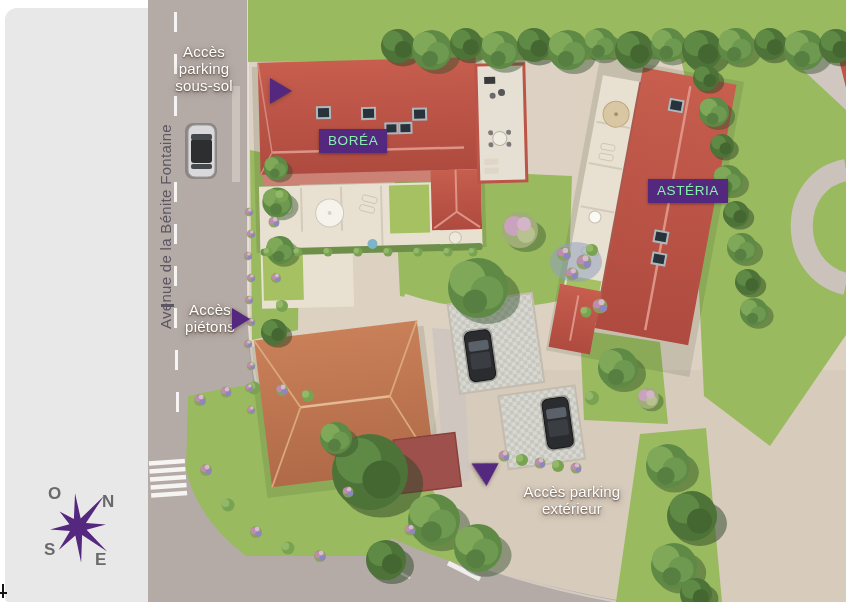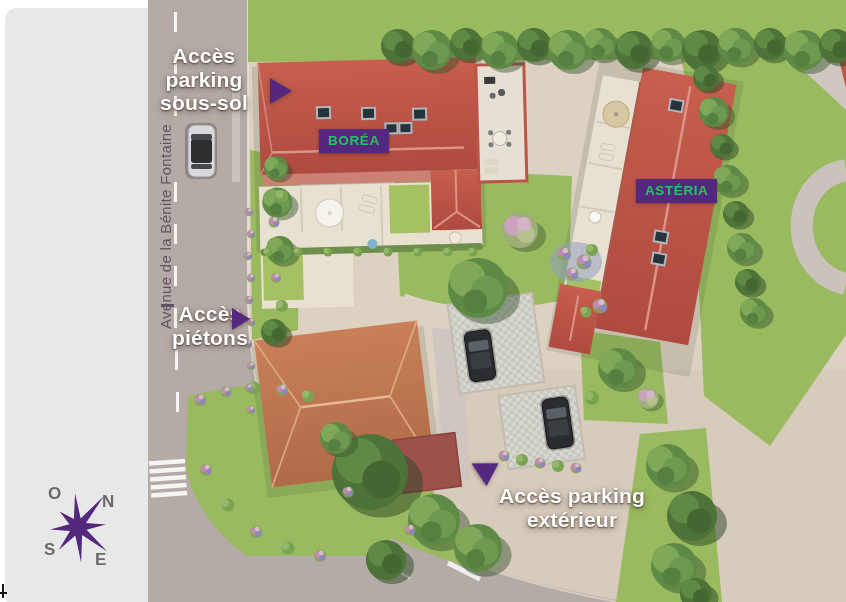--- a/index.html
+++ b/index.html
@@ -10,7 +10,7 @@
   .plan{position:absolute;left:148px;top:0;width:698px;height:602px;overflow:hidden;}
   .plan svg{display:block}
   
-  .access{position:absolute;color:#fff;font-weight:bold;font-size:21px;line-height:1.13;
+  .access{position:absolute;color:#fff;font-weight:normal;font-size:15px;line-height:1.13;
     white-space:pre-line;letter-spacing:.2px;
     text-shadow:0 1px 2px rgba(71,56,44,.95),0 2px 7px rgba(71,56,44,.6);}
   .a-center{text-align:center}

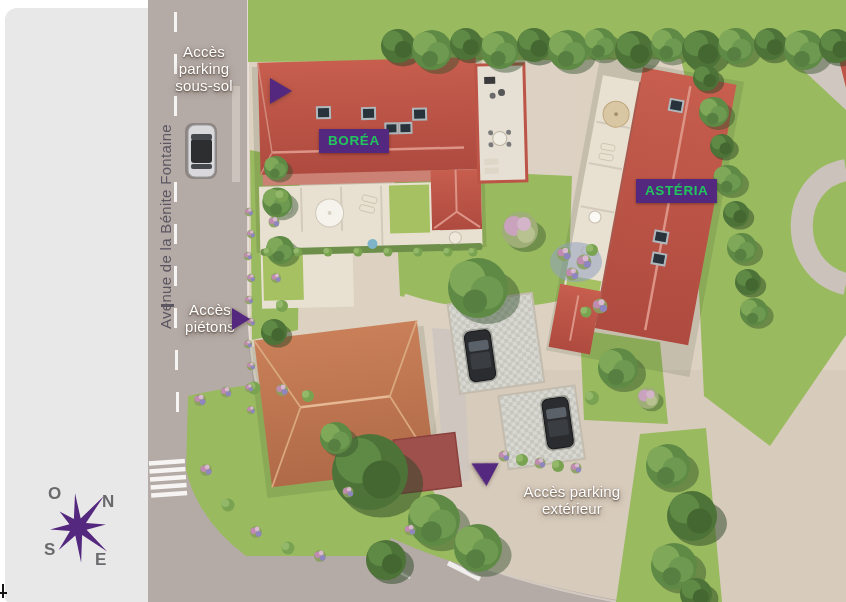--- a/index.html
+++ b/index.html
@@ -22,7 +22,7 @@
     border-left:18px solid var(--purple);}
   .arrow-upleft{border-top:13px solid transparent;border-bottom:13px solid transparent;
     border-right:24px solid var(--purple);transform:rotate(28deg);}
-  .bldg-label{position:absolute;background:var(--purple);color:#22c55e;font-weight:bold;
+  .bldg-label{position:absolute;background:var(--purple);color:#86efac;font-weight:normal;
     font-size:13.5px;letter-spacing:.6px;padding:4px 9px 5px;box-shadow:0 1px 3px rgba(0,0,0,.35);}
   .street{position:absolute;left:6px;top:110px;height:234px;width:22px;
     writing-mode:vertical-rl;transform:rotate(180deg);

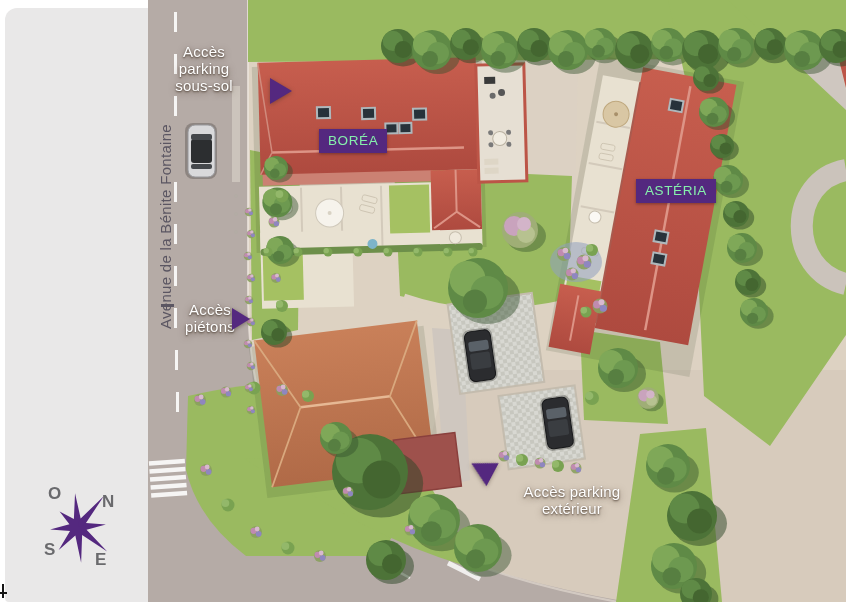--- a/index.html
+++ b/index.html
@@ -384,7 +384,7 @@
     <div class="arrow arrow-upleft" style="left:322px;top:456px;"></div>
 
     <div class="bldg-label" style="left:171px;top:129px;">BORÉA</div>
-    <div class="bldg-label" style="left:488px;top:179px;">ASTÉRIA</div>
+    <div class="bldg-label" style="left:500px;top:179px;">ASTÉRIA</div>
   </div>
 </div>
 

